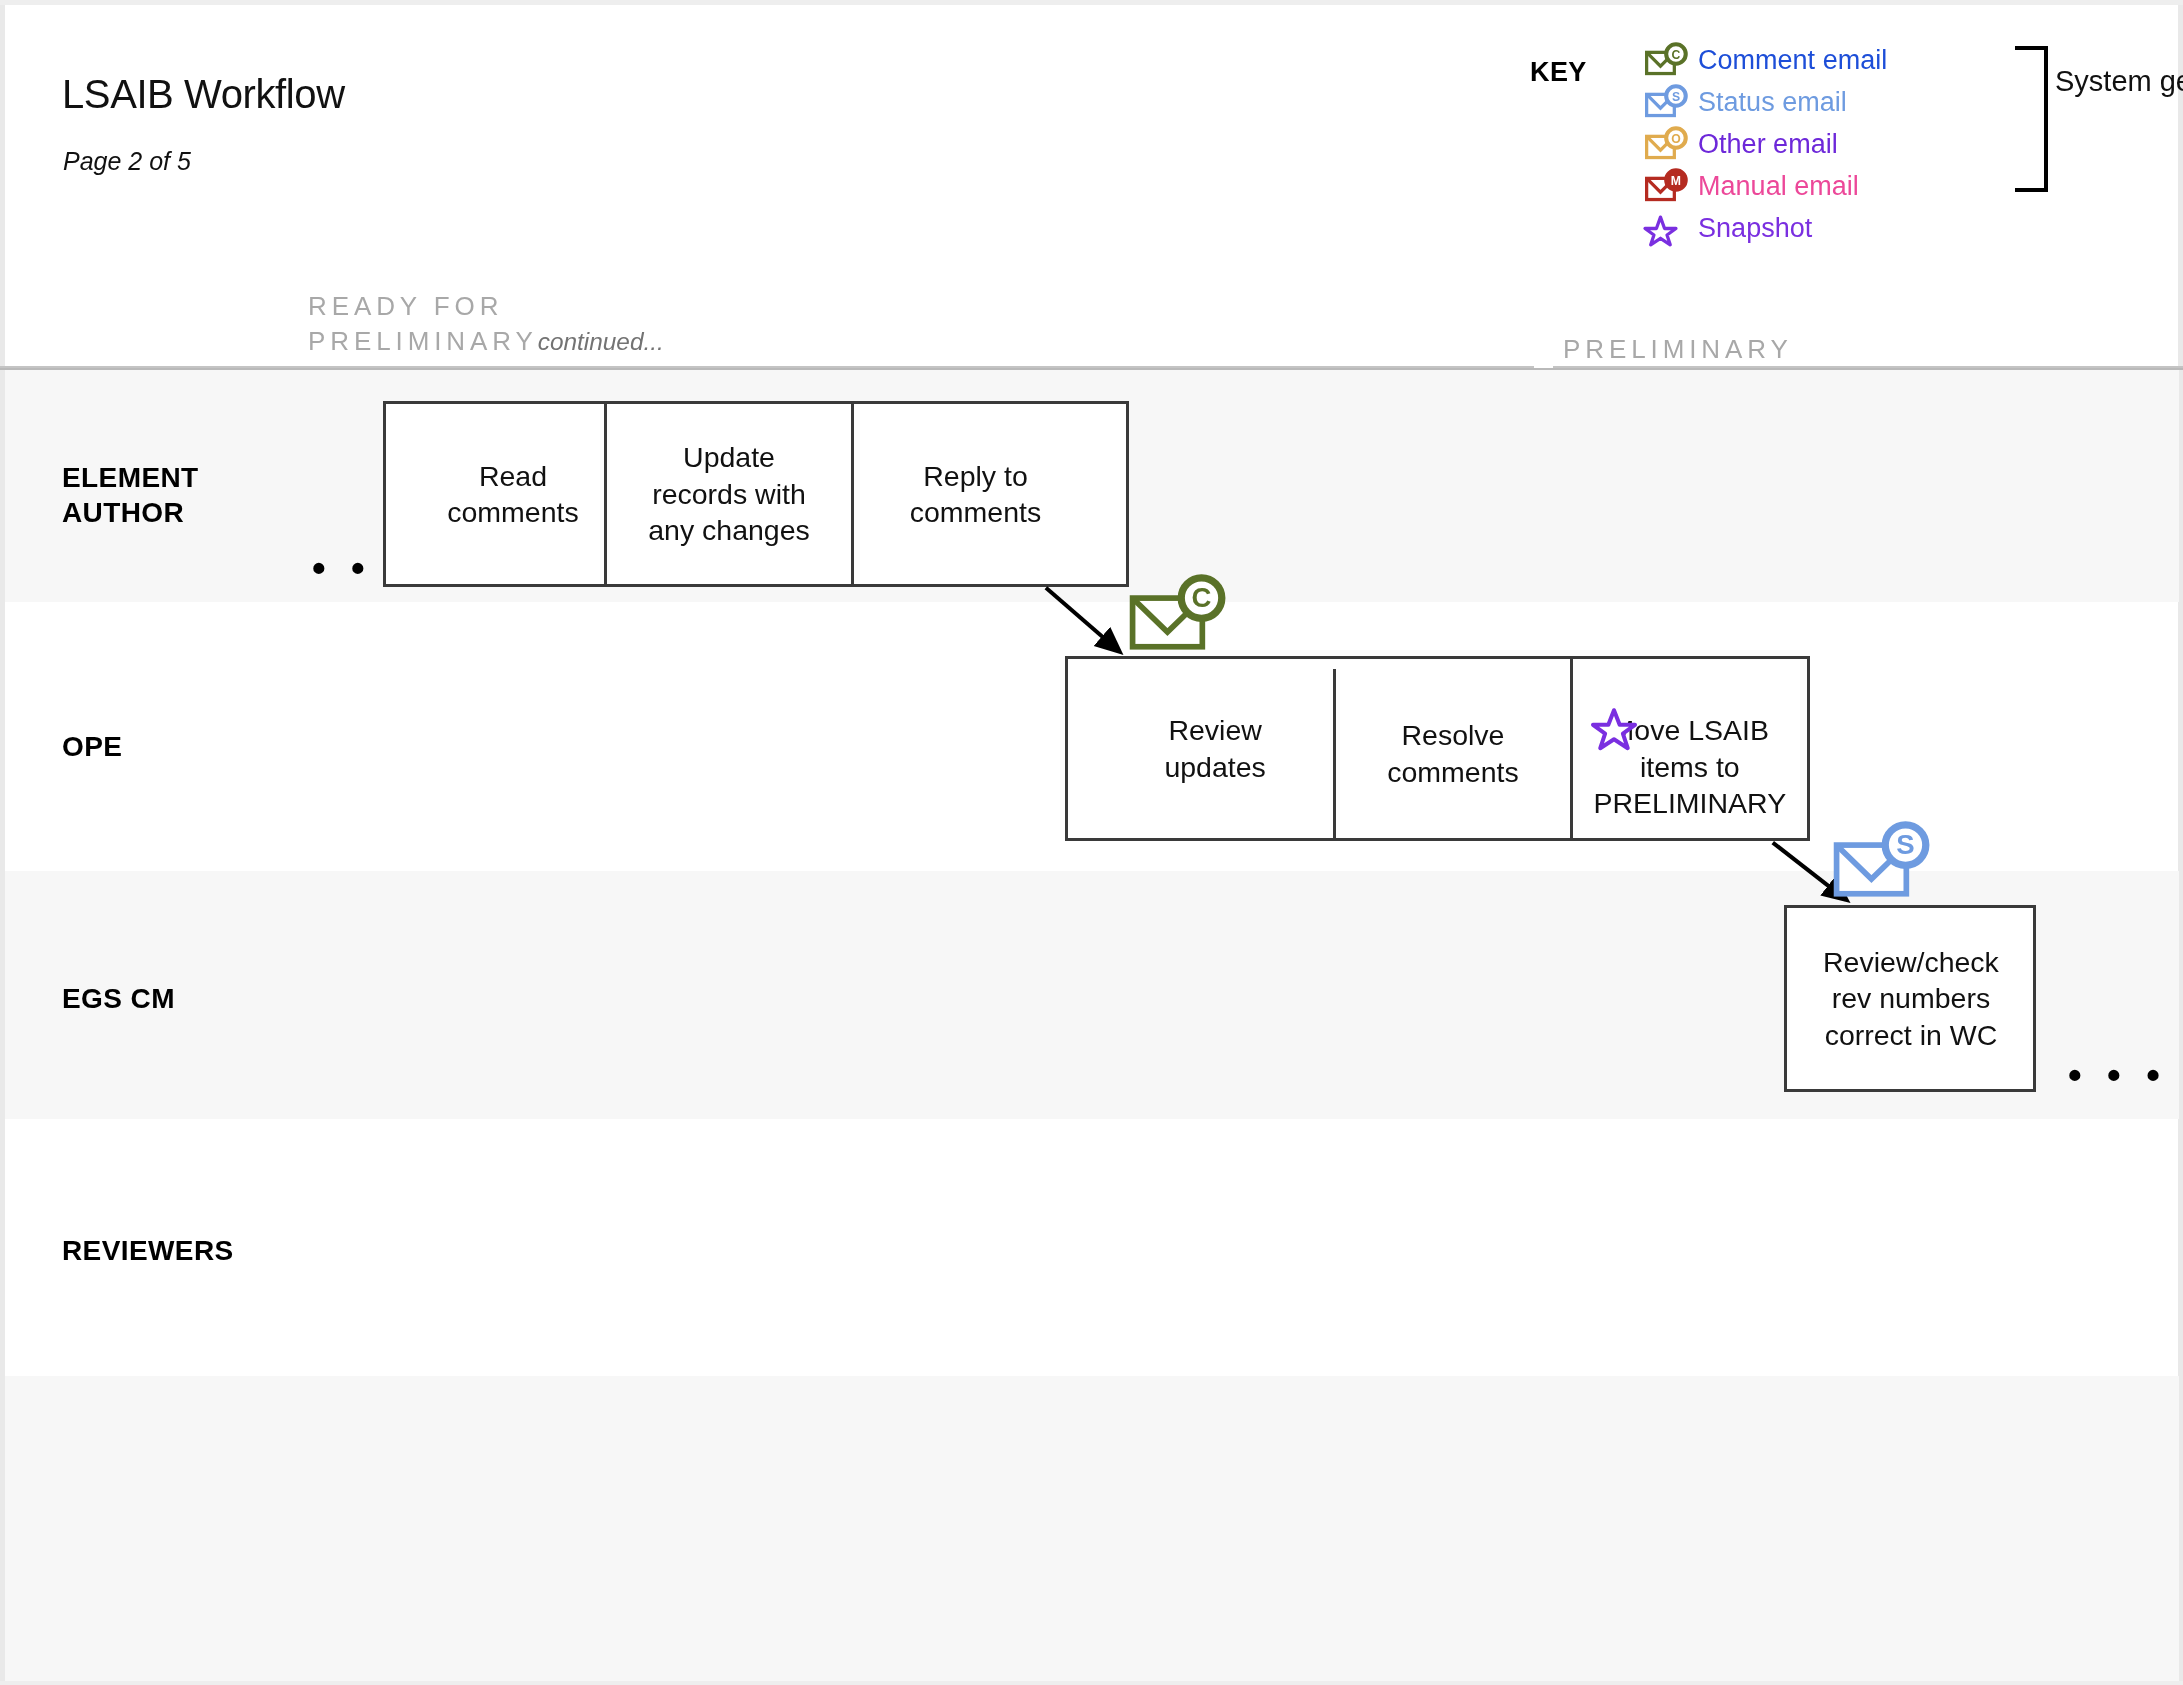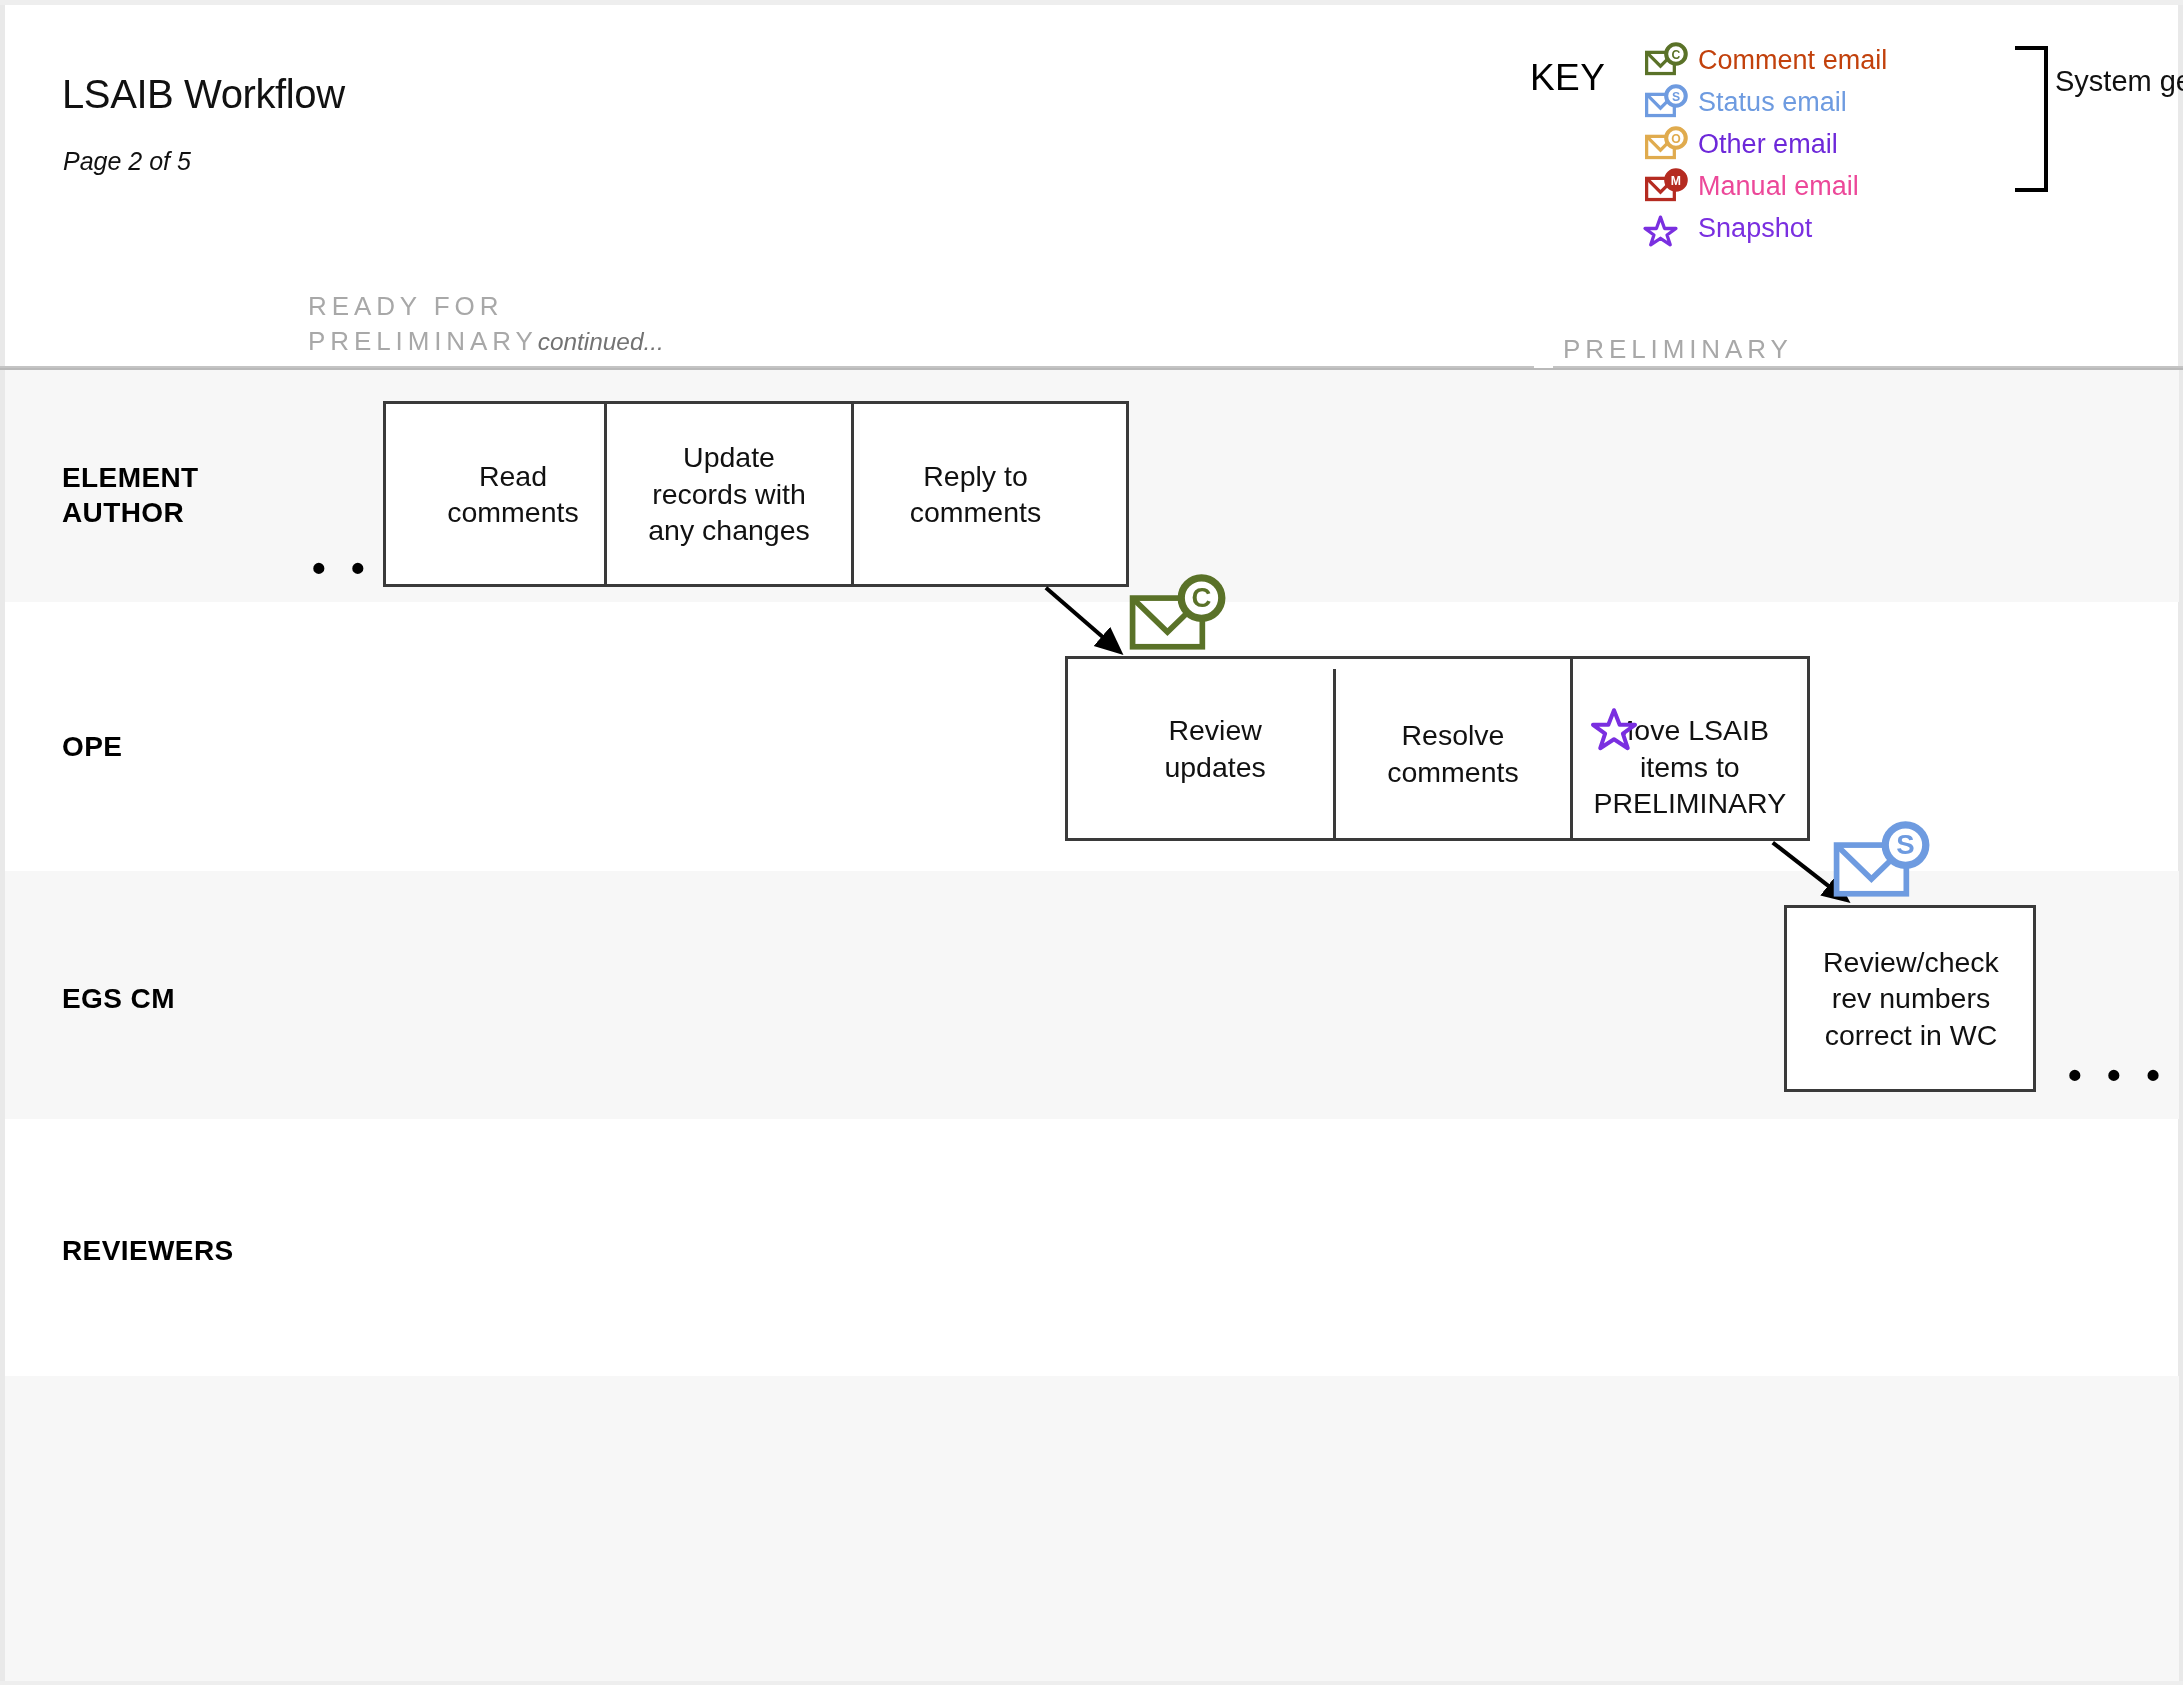--- a/index.html
+++ b/index.html
@@ -40,7 +40,7 @@
   
   .key-label {
     position:absolute; left:1530px; top:57px;
-    font-size:37px; font-weight:normal; color:#000; letter-spacing:0.4px;
+    font-size:27px; font-weight:bold; color:#000; letter-spacing:0.4px;
   }
   .key-list { position:absolute; left:1644px; top:39px; }
   .key-row  { position:relative; height:42px; display:flex; align-items:center; }

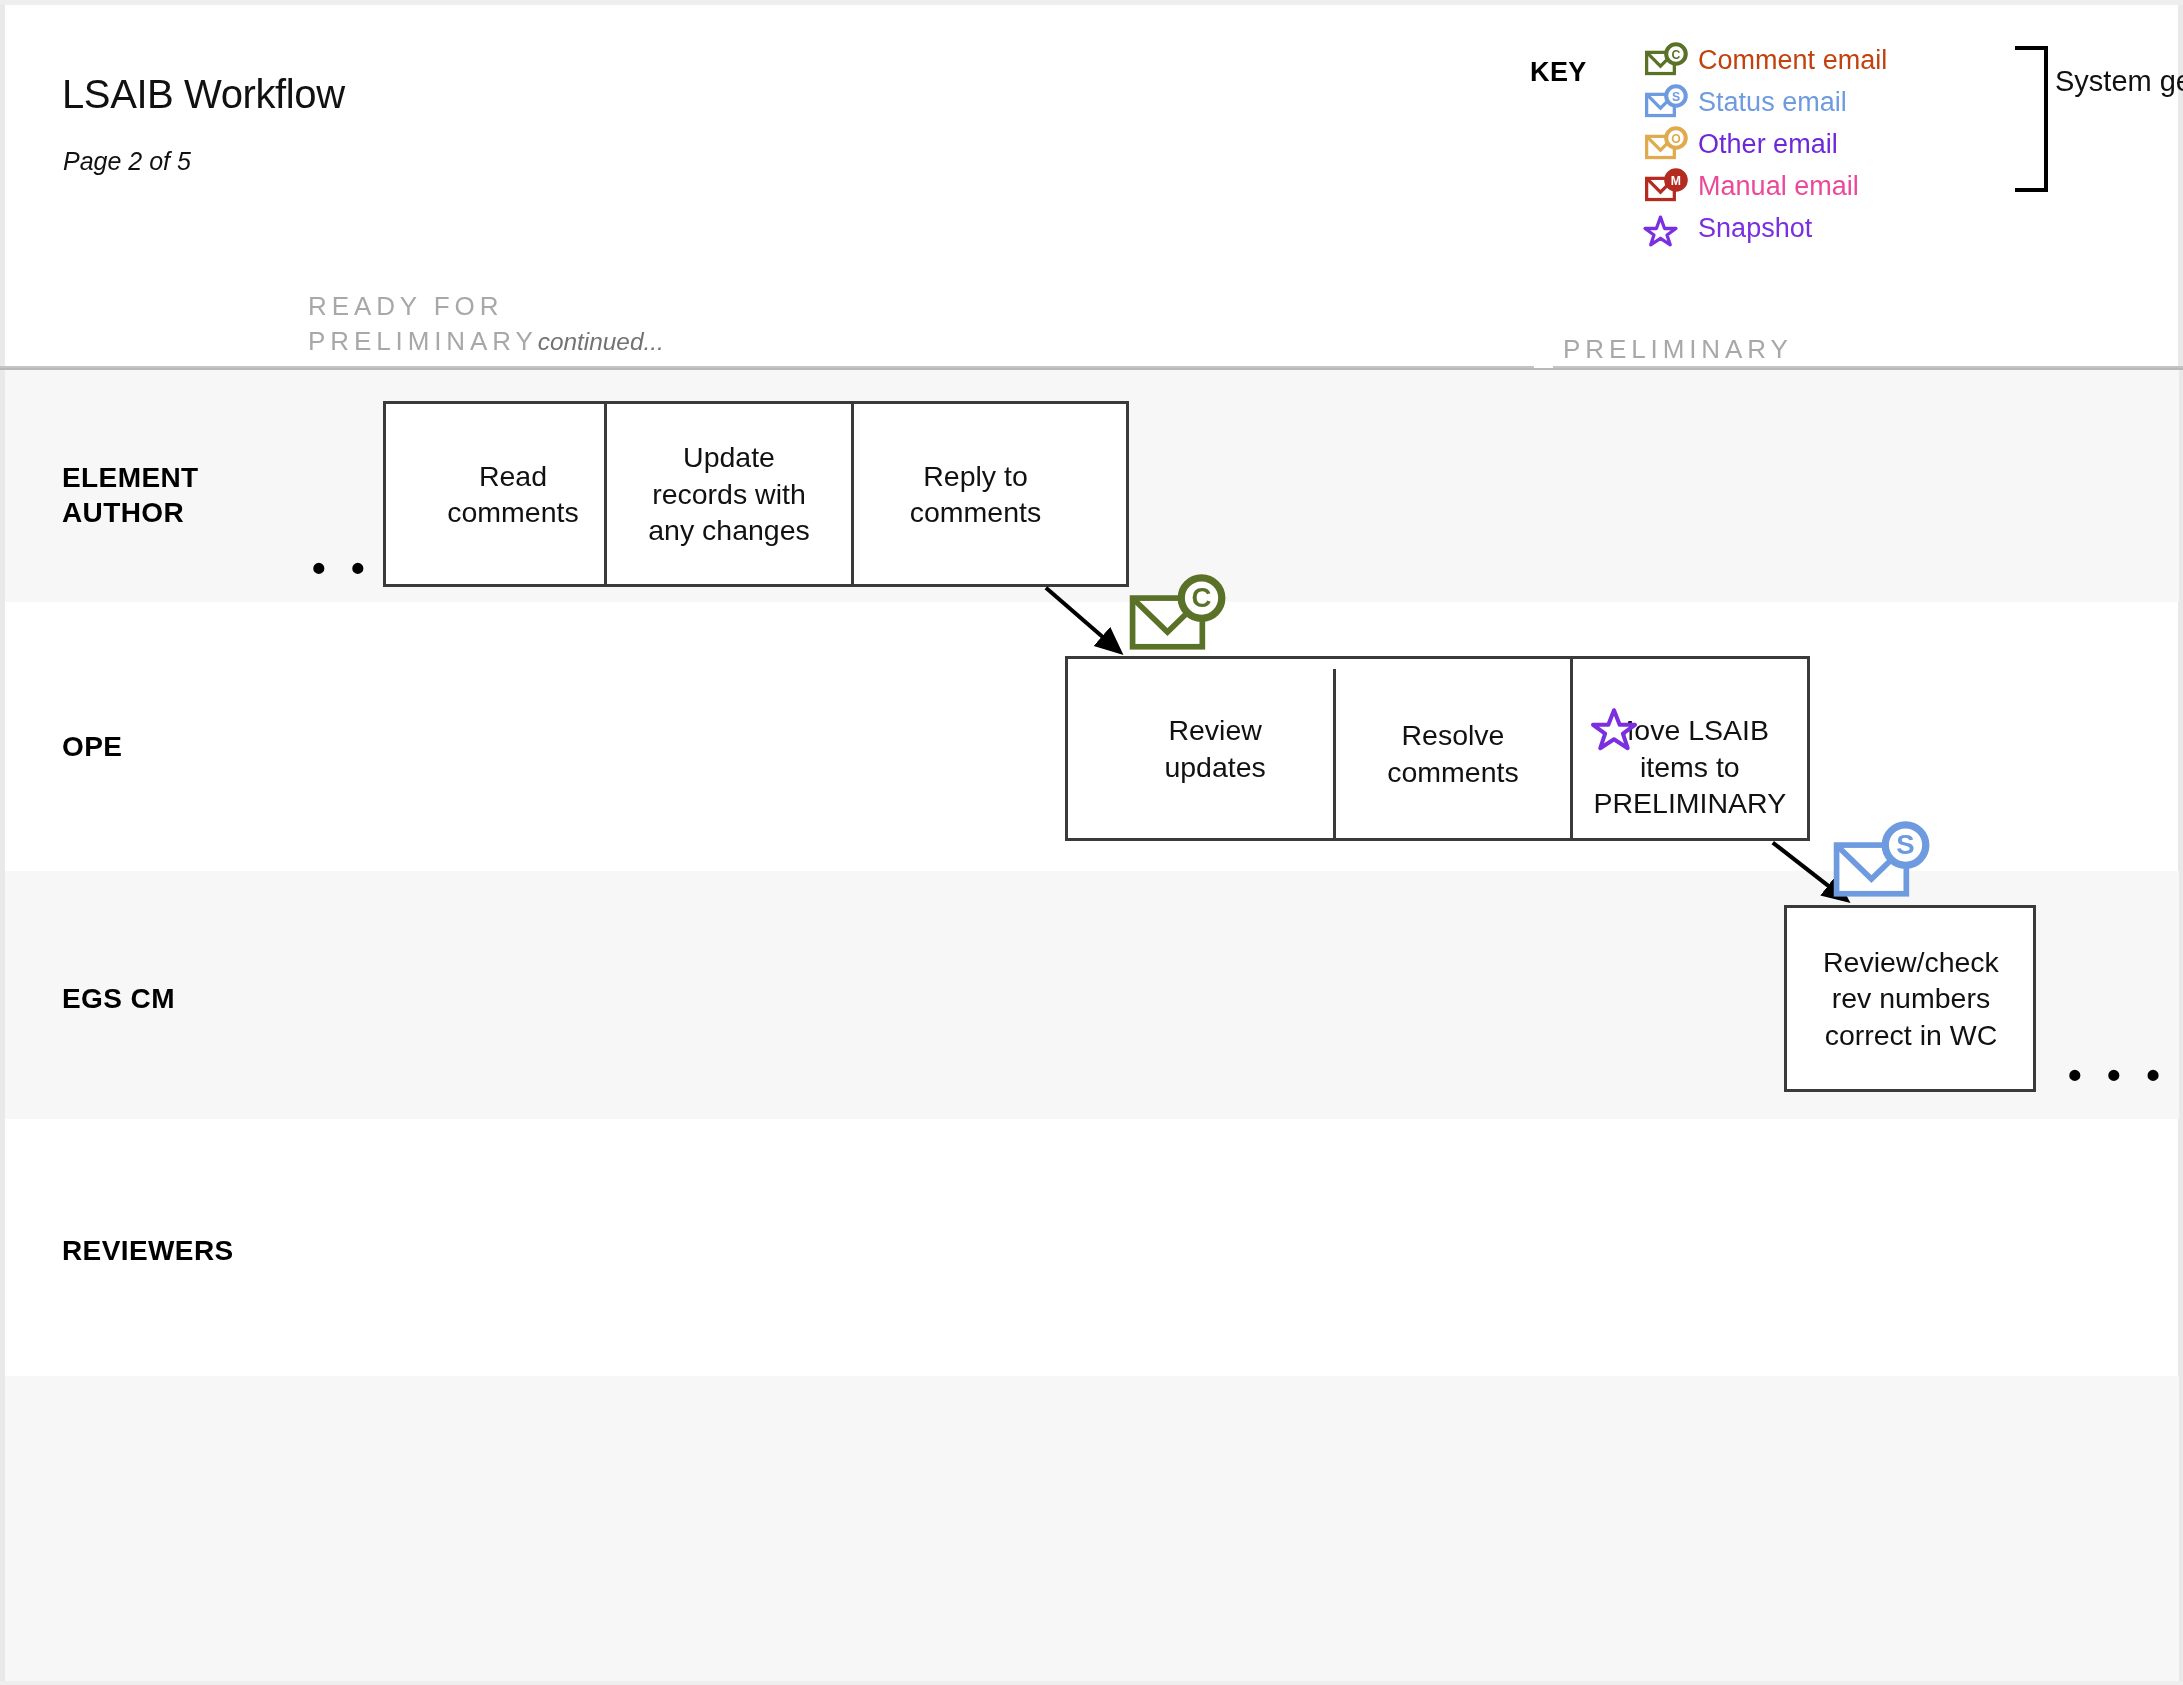--- a/index.html
+++ b/index.html
@@ -122,7 +122,7 @@
           <text x="38" y="18" font-size="15" font-weight="bold" fill="#5a7228" text-anchor="middle" font-family="'Liberation Sans',sans-serif">C</text>
         </svg>
       </span>
-      <span class="key-text" style="color:#c2410c">Comment email</span>
+      <span class="key-text" style="color:#1d4ed8">Comment email</span>
     </div>
 
     <div class="key-row">

